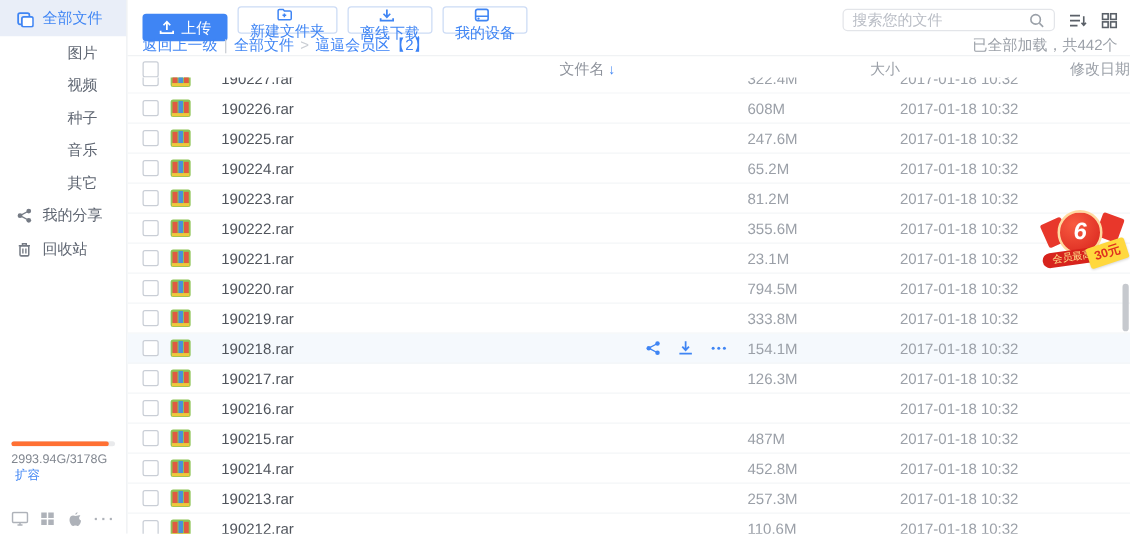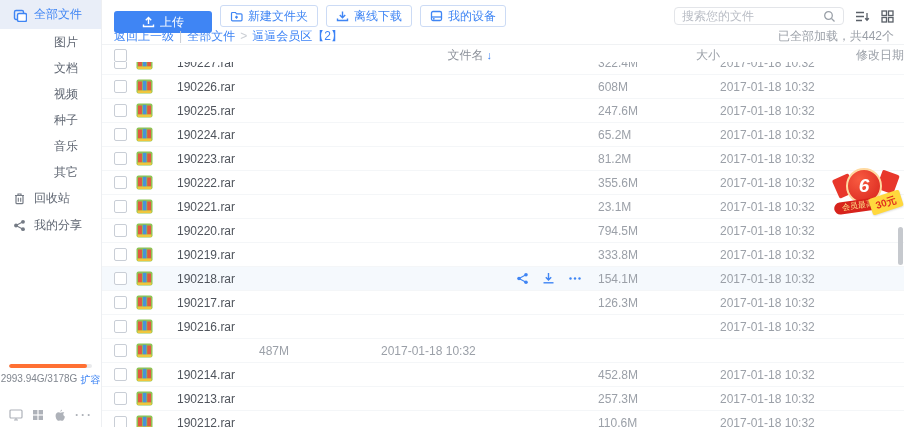--- a/index.html
+++ b/index.html
@@ -32,7 +32,7 @@
   .toolbar { display: flex; align-items: center; padding: 4px 10px 2px 12px; height: 30px; }
   .btn { height: 22px; border-radius: 3px; display: inline-flex; align-items: center; font-size: 12px; cursor: pointer; white-space: nowrap; }
   .btn .bic { display: inline-flex; margin-right: 5px; }
-  .btn.primary { background: #3f85f4; color: #fff; padding: 0 28px; margin-right: 8px; margin-top: 12px; }
+  .btn.primary { background: #3f85f4; color: #fff; padding: 0 13px; margin-right: 8px; margin-top: 12px; }
   .btn.ghost { border: 1px solid #ccdbf5; color: #3f85f4; background: #fff; padding: 0 9px; margin-right: 8px; }
   .searchwrap { margin-left: auto; display: flex; align-items: center; }
   .search-box { width: 170px; height: 18px; border: 1px solid #e3e5e9; border-radius: 4px; display: flex; align-items: center; padding: 0 7px; background:#fff; }

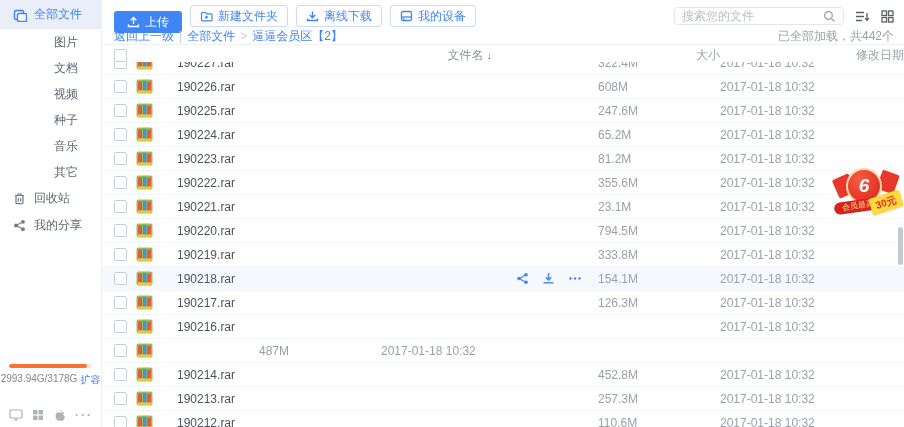--- a/index.html
+++ b/index.html
@@ -33,7 +33,7 @@
   .btn { height: 22px; border-radius: 3px; display: inline-flex; align-items: center; font-size: 12px; cursor: pointer; white-space: nowrap; }
   .btn .bic { display: inline-flex; margin-right: 5px; }
   .btn.primary { background: #3f85f4; color: #fff; padding: 0 13px; margin-right: 8px; margin-top: 12px; }
-  .btn.ghost { border: 1px solid #ccdbf5; color: #3f85f4; background: #fff; padding: 0 9px; margin-right: 8px; }
+  .btn.ghost { border: 1px solid #ccdbf5; color: #3f85f4; background: #fff; padding: 0 9px; margin-right: 8px; flex-direction: column; }
   .searchwrap { margin-left: auto; display: flex; align-items: center; }
   .search-box { width: 170px; height: 18px; border: 1px solid #e3e5e9; border-radius: 4px; display: flex; align-items: center; padding: 0 7px; background:#fff; }
   .search-box input { border: none; outline: none; flex: 1; font-size: 12px; color: #51565f; font-family: inherit; min-width: 0; background: transparent; }

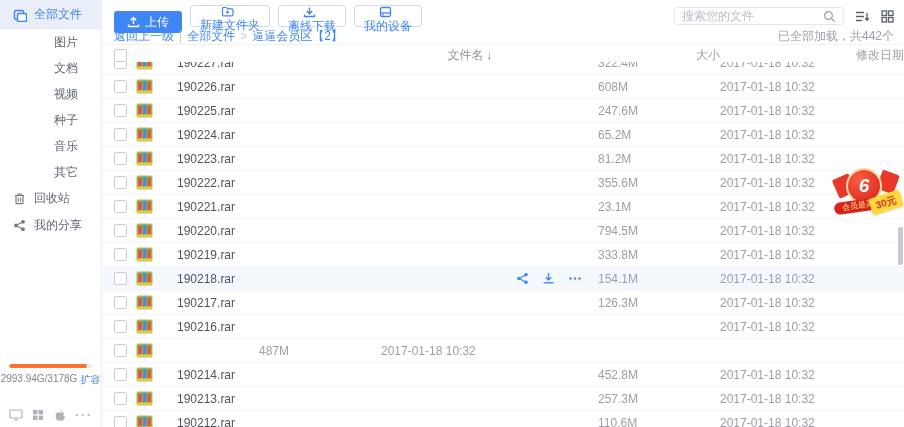--- a/index.html
+++ b/index.html
@@ -97,9 +97,6 @@
         <span class="lbl">图片</span>
       </div>
     <div class="side-item sub">
-        <span class="lbl">文档</span>
-      </div>
-    <div class="side-item sub">
         <span class="lbl">视频</span>
       </div>
     <div class="side-item sub">

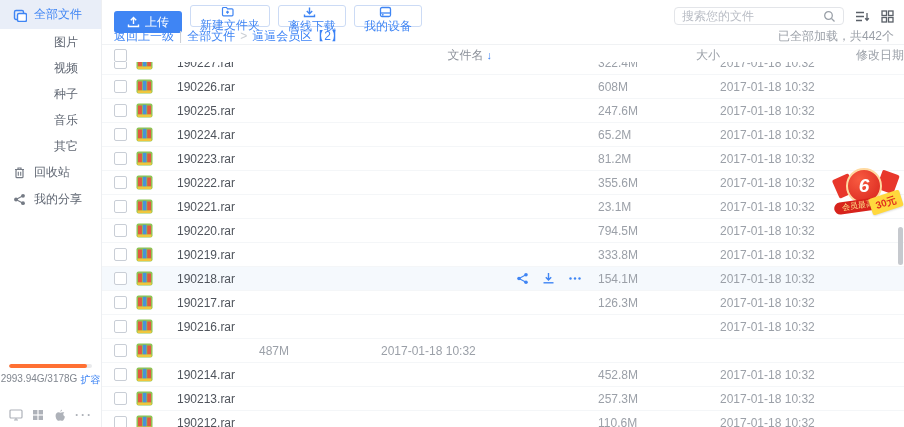--- a/index.html
+++ b/index.html
@@ -111,16 +111,6 @@
     <div class="side-item">
       <span class="icn">
         <svg width="13" height="13" viewBox="0 0 13 13">
-            <path d="M2 3.5 h9 M5 3.5 V2 h3 v1.5" stroke="#757b85" stroke-width="1.2" fill="none"></path>
-            <rect x="3" y="3.5" width="7" height="8.2" rx="1" fill="none" stroke="#757b85" stroke-width="1.2"></rect>
-            <path d="M5.3 5.8 v4 M7.7 5.8 v4" stroke="#757b85" stroke-width="1.1"></path>
-          </svg>
-      </span>
-      <span class="lbl">回收站</span>
-    </div>
-    <div class="side-item">
-      <span class="icn">
-        <svg width="13" height="13" viewBox="0 0 13 13">
             <circle cx="10" cy="2.8" r="1.9" fill="#757b85"></circle>
             <circle cx="3" cy="6.5" r="1.9" fill="#757b85"></circle>
             <circle cx="10" cy="10.2" r="1.9" fill="#757b85"></circle>
@@ -128,6 +118,16 @@
           </svg>
       </span>
       <span class="lbl">我的分享</span>
+    </div>
+    <div class="side-item">
+      <span class="icn">
+        <svg width="13" height="13" viewBox="0 0 13 13">
+            <path d="M2 3.5 h9 M5 3.5 V2 h3 v1.5" stroke="#757b85" stroke-width="1.2" fill="none"></path>
+            <rect x="3" y="3.5" width="7" height="8.2" rx="1" fill="none" stroke="#757b85" stroke-width="1.2"></rect>
+            <path d="M5.3 5.8 v4 M7.7 5.8 v4" stroke="#757b85" stroke-width="1.1"></path>
+          </svg>
+      </span>
+      <span class="lbl">回收站</span>
     </div>
 
     <div class="storage">

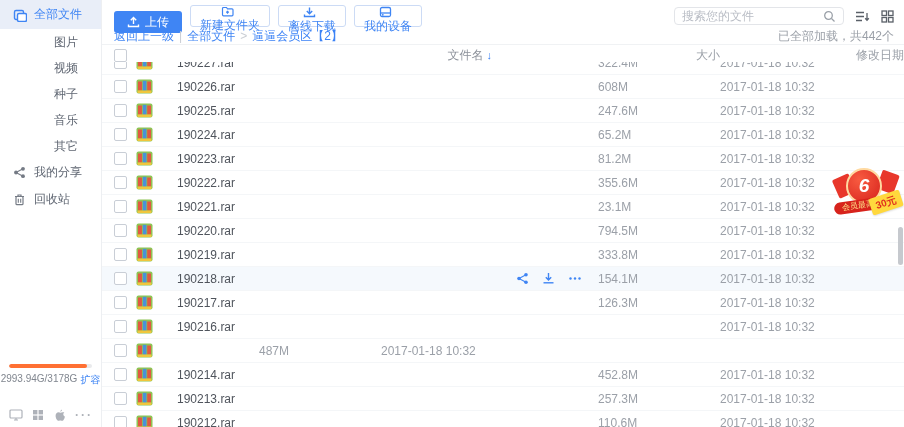--- a/index.html
+++ b/index.html
@@ -698,6 +698,7 @@
               <rect x="1.5" y="11.5" width="14" height="2.5" fill="#f0c63c"></rect>
             </svg>
     </span>
+    <span class="col-name fname">190215.rar</span>
     <span class="col-actions">
       <span class="act-ic">
         <svg width="13" height="13" viewBox="0 0 13 13">

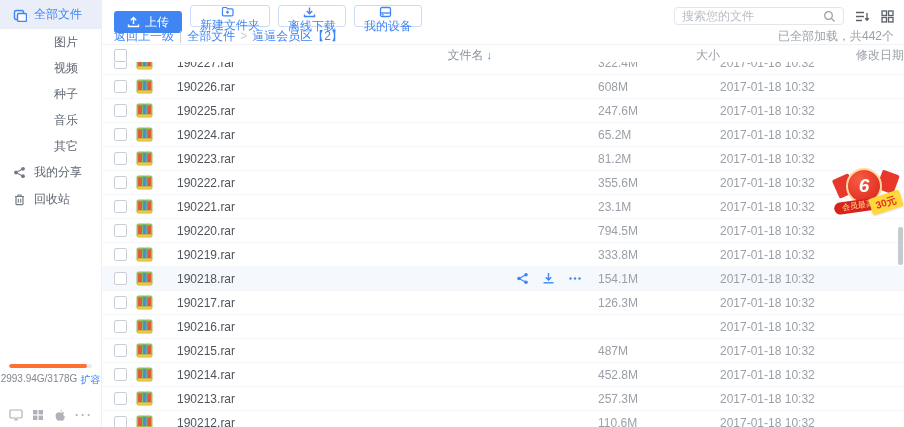--- a/index.html
+++ b/index.html
@@ -21,7 +21,7 @@
   .storage { position: absolute; left: 9px; bottom: 40px; width: 83px; }
   .bar { height: 4px; background: #e9eaec; border-radius: 2px; overflow: hidden; }
   .bar-fill { height: 4px; background: #ff7033; border-radius: 2px; width: 0; }
-  .storage-row { display: flex; justify-content: center; margin-top: 5px; font-size: 10px; color: #80868f; white-space: nowrap; }
+  .storage-row { display: flex; justify-content: center; margin-top: 5px; font-size: 10px; color: #80868f; white-space: nowrap; flex-direction: column; }
   .expand { color: #3f85f4; cursor: pointer; margin-left: 3px; }
 
   .clients { position: absolute; left: 9px; bottom: 5px; width: 84px; display: flex; justify-content: space-between; align-items: center; color: #aeb2b9; }

